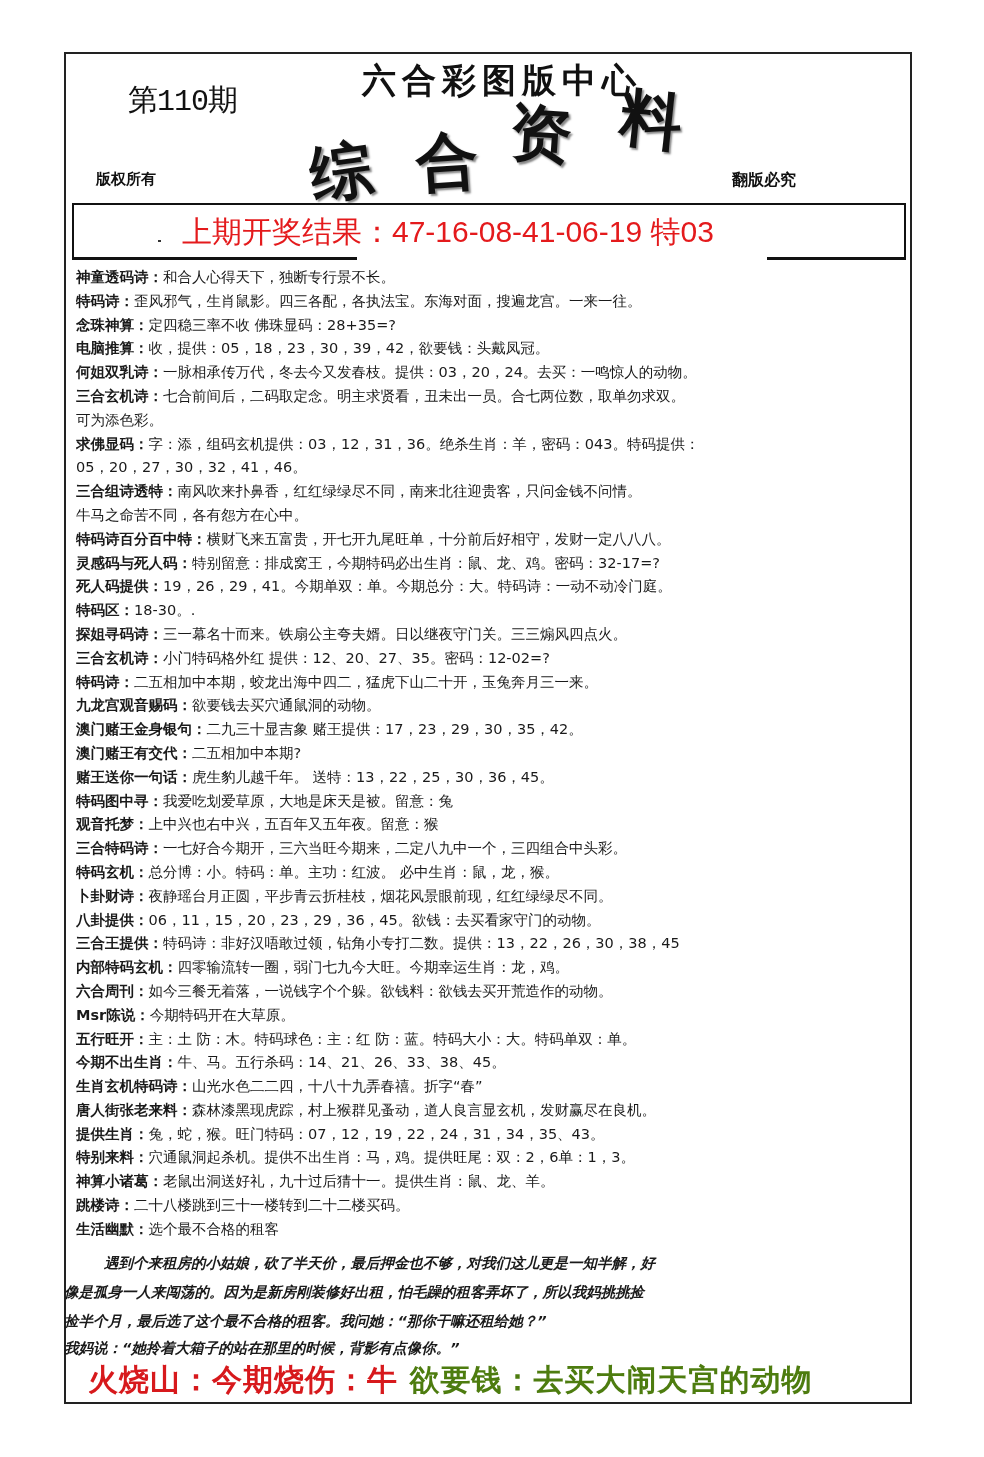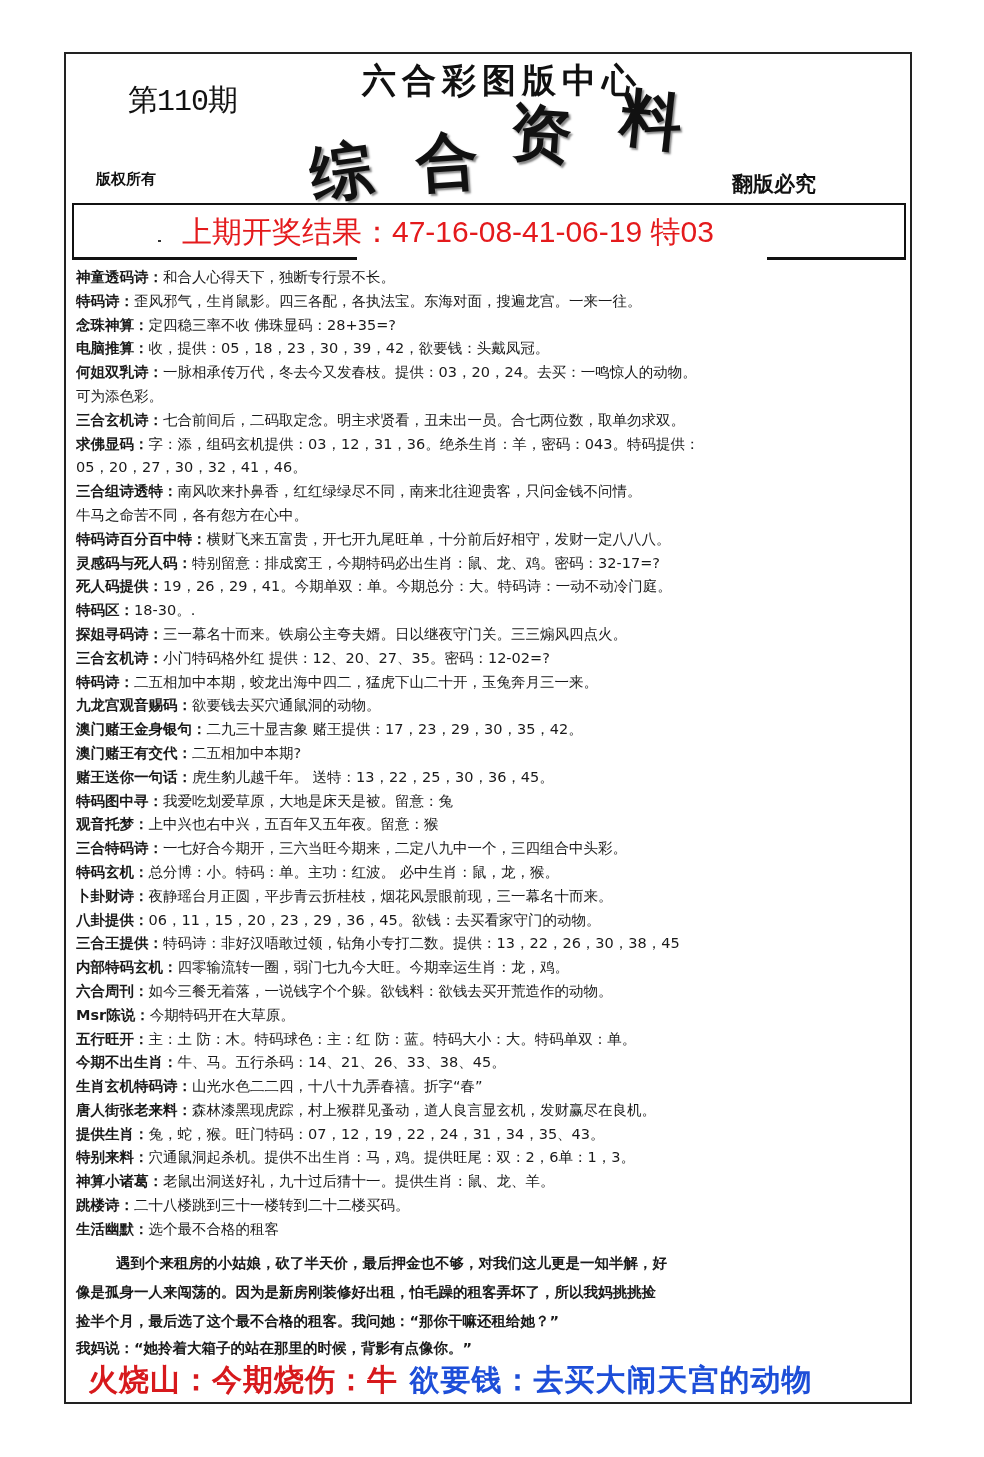--- a/index.html
+++ b/index.html
@@ -19,7 +19,7 @@
   .big-4 { left: 620px; top: 78px; transform: rotate(6deg); }
   .copyright-left { position: absolute; left: 96px; top: 170px; font-size: 15px; font-weight: bold;
            font-family: "DejaVu Serif", serif; color: #111; }
-  .copyright-right { position: absolute; left: 732px; top: 170px; font-size: 21px; font-weight: bold;
+  .copyright-right { position: absolute; left: 732px; top: 170px; font-size: 16px; font-weight: bold;
            font-family: "DejaVu Serif", serif; color: #111; }
   .result-box { position: absolute; left: 72px; top: 203px; width: 834px; height: 56px;
            border: 2.5px solid #111; border-bottom: none; box-sizing: border-box; }

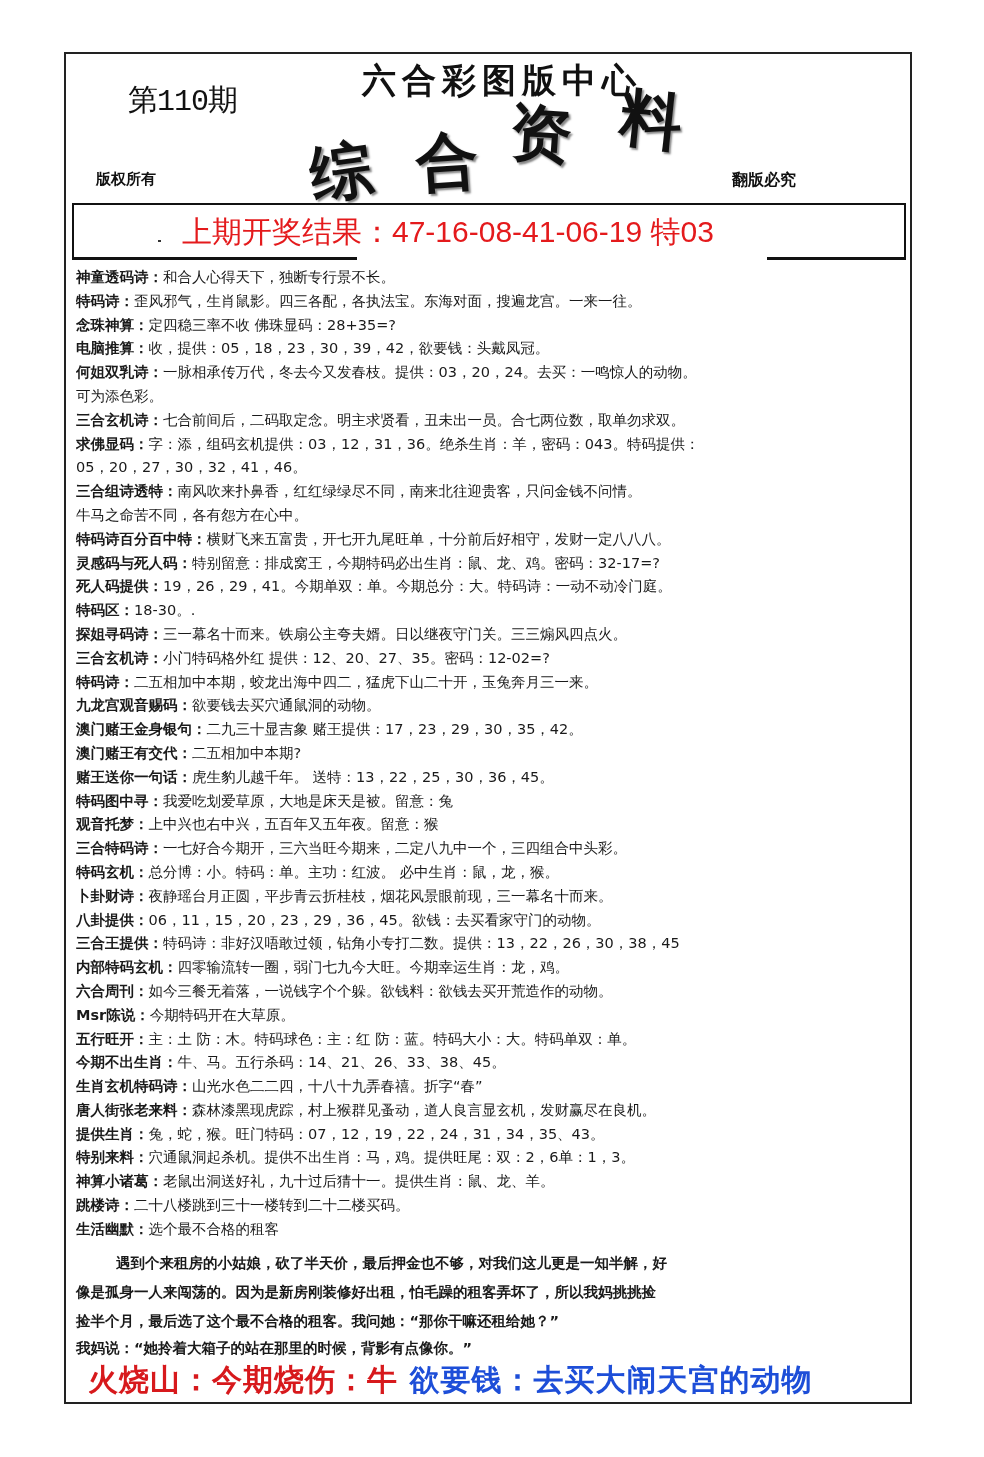--- a/index.html
+++ b/index.html
@@ -69,8 +69,8 @@
     <div class="line"><span class="lbl">念珠神算：</span><span>定四稳三率不收 佛珠显码：28+35=?</span></div>
     <div class="line"><span class="lbl">电脑推算：</span><span>收，提供：05，18，23，30，39，42，欲要钱：头戴凤冠。</span></div>
     <div class="line"><span class="lbl">何姐双乳诗：</span><span>一脉相承传万代，冬去今又发春枝。提供：03，20，24。去买：一鸣惊人的动物。</span></div>
+    <div class="line"><span class="lbl">三合玄机诗：</span><span>七合前间后，二码取定念。明主求贤看，丑未出一员。合七两位数，取单勿求双。</span></div>
     <div class="line"><span class="lbl"></span><span>可为添色彩。</span></div>
-    <div class="line"><span class="lbl">三合玄机诗：</span><span>七合前间后，二码取定念。明主求贤看，丑未出一员。合七两位数，取单勿求双。</span></div>
     <div class="line"><span class="lbl">求佛显码：</span><span>字：添，组码玄机提供：03，12，31，36。绝杀生肖：羊，密码：043。特码提供：</span></div>
     <div class="line"><span class="lbl"></span><span>05，20，27，30，32，41，46。</span></div>
     <div class="line"><span class="lbl">三合组诗透特：</span><span>南风吹来扑鼻香，红红绿绿尽不同，南来北往迎贵客，只问金钱不问情。</span></div>

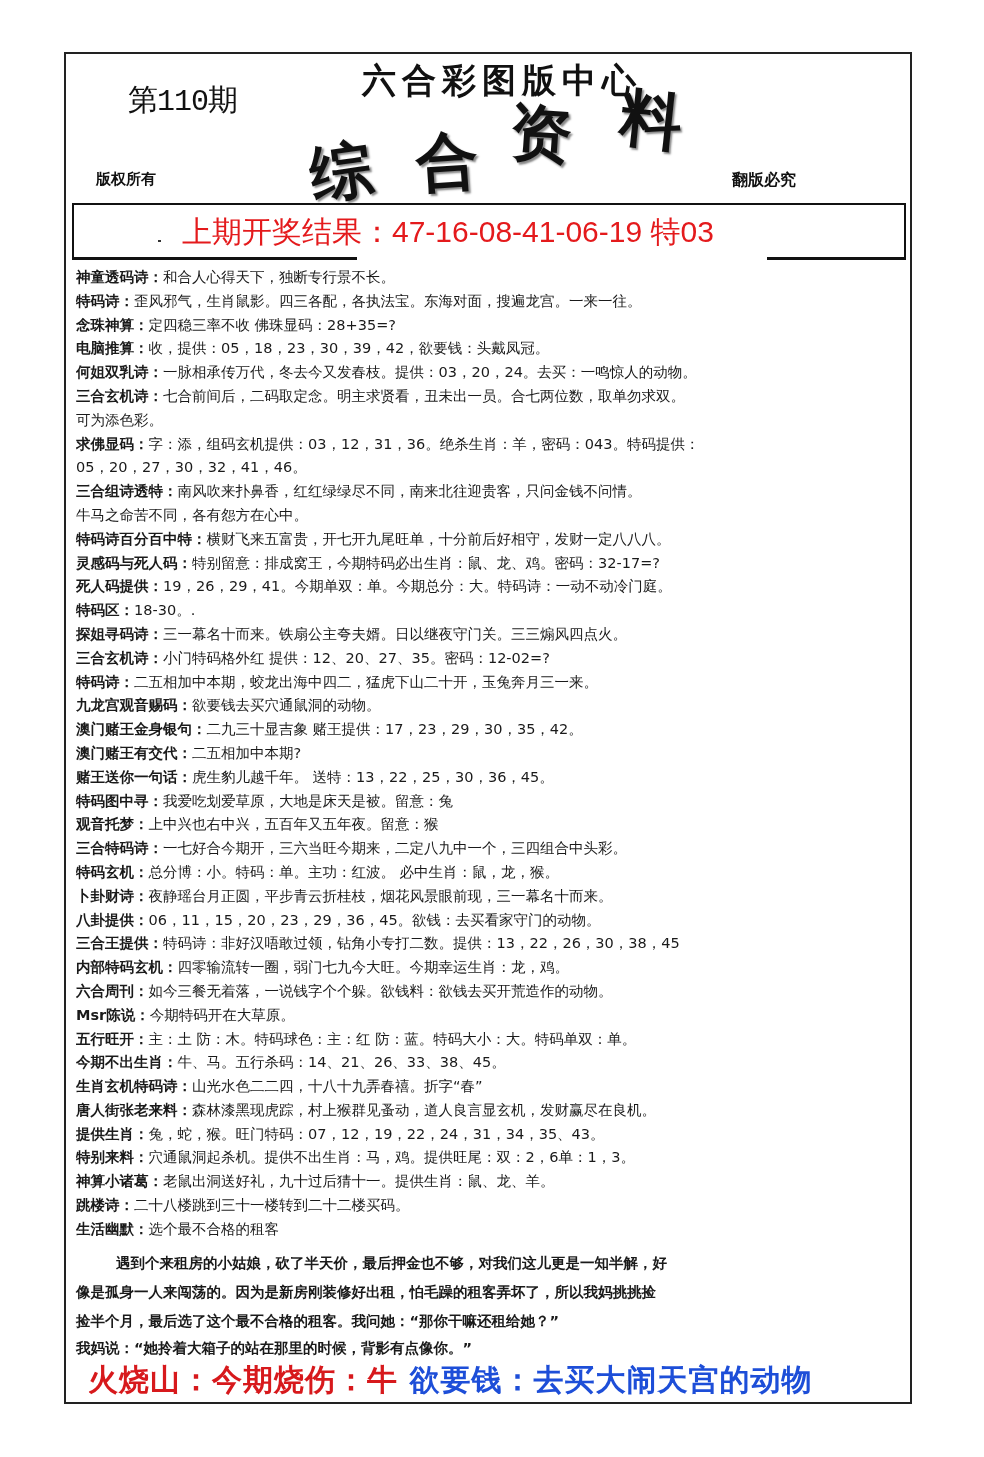--- a/index.html
+++ b/index.html
@@ -90,7 +90,7 @@
     <div class="line"><span class="lbl">观音托梦：</span><span>上中兴也右中兴，五百年又五年夜。留意：猴</span></div>
     <div class="line"><span class="lbl">三合特码诗：</span><span>一七好合今期开，三六当旺今期来，二定八九中一个，三四组合中头彩。</span></div>
     <div class="line"><span class="lbl">特码玄机：</span><span>总分博：小。特码：单。主功：红波。 必中生肖：鼠，龙，猴。</span></div>
-    <div class="line"><span class="lbl">卜卦财诗：</span><span>夜静瑶台月正圆，平步青云折桂枝，烟花风景眼前现，三一幕名十而来。</span></div>
+    <div class="line"><span class="lbl">卜卦财诗：</span><span>夜静瑶台月正圆，平步青云折桂枝，烟花风景眼前现，红红绿绿尽不同。</span></div>
     <div class="line"><span class="lbl">八卦提供：</span><span>06，11，15，20，23，29，36，45。欲钱：去买看家守门的动物。</span></div>
     <div class="line"><span class="lbl">三合王提供：</span><span>特码诗：非好汉唔敢过领，钻角小专打二数。提供：13，22，26，30，38，45</span></div>
     <div class="line"><span class="lbl">内部特码玄机：</span><span>四零输流转一圈，弱门七九今大旺。今期幸运生肖：龙，鸡。</span></div>

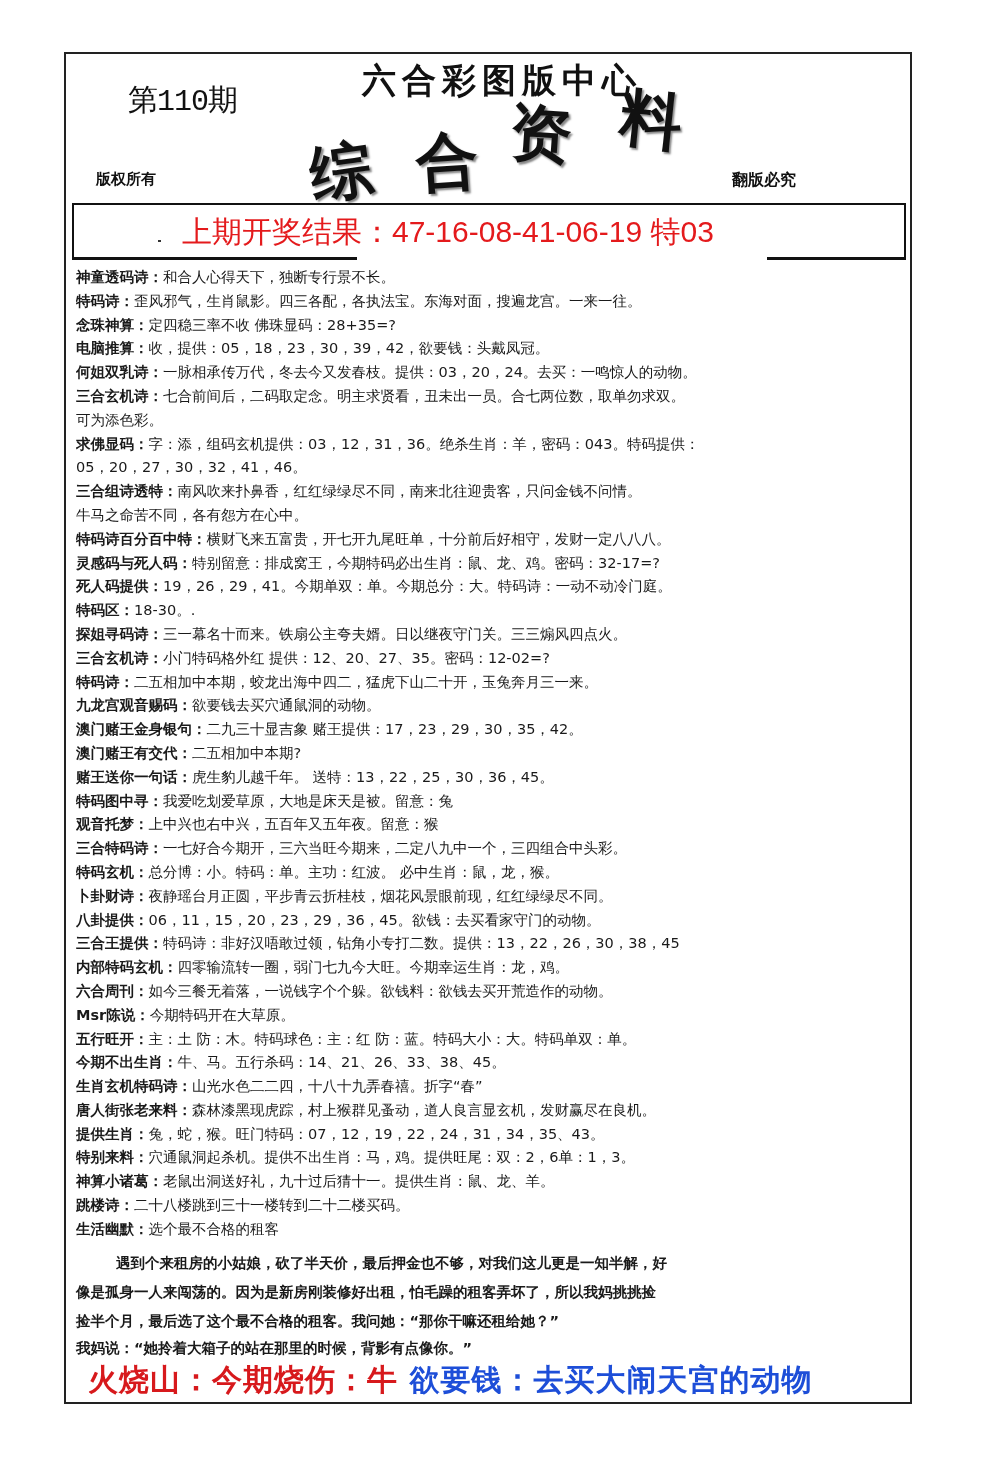--- a/index.html
+++ b/index.html
@@ -32,7 +32,7 @@
   .line { height: 23.8px; line-height: 23.8px; font-size: 14.5px; white-space: nowrap;
           overflow: hidden; color: #1a1a1a; font-family: "DejaVu Sans", sans-serif; }
   .line .lbl { font-weight: bold; }
-  .story { position: absolute; left: 76px; top: 1249px; width: 830px; }
+  .story { position: absolute; left: 64px; top: 1249px; width: 830px; font-style: italic; }
   .story .p { font-size: 14.5px; line-height: 29px; white-space: nowrap; color: #1a1a1a; font-weight: bold; }
   .story .p.indent { padding-left: 40px; }
   .story .p.mom { line-height: 24px; }

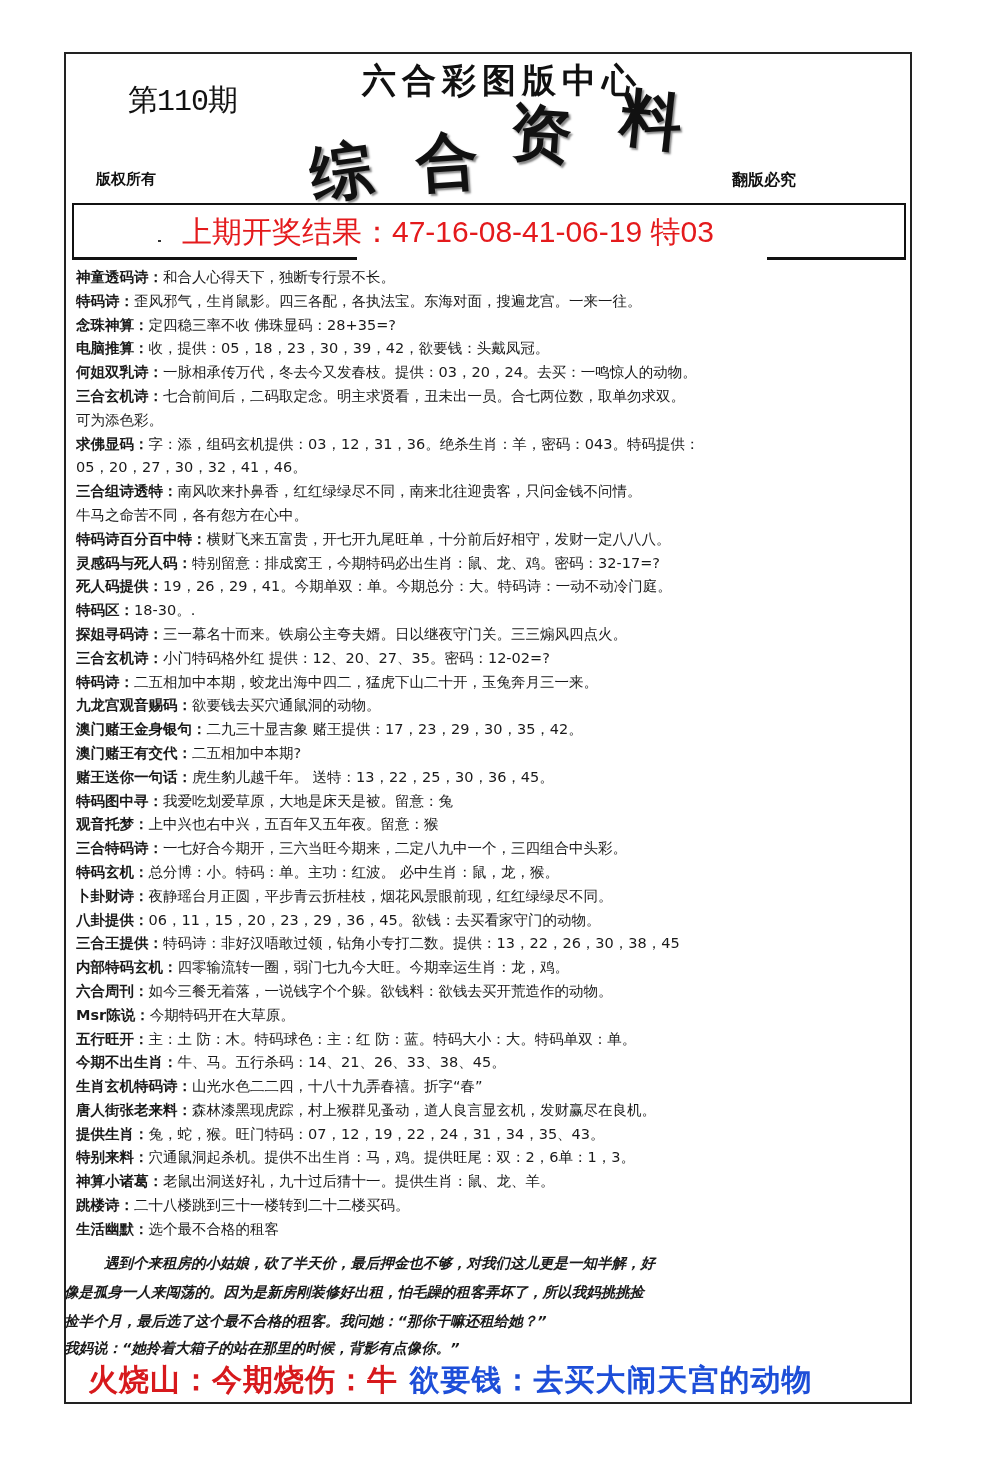--- a/index.html
+++ b/index.html
@@ -39,7 +39,7 @@
   .footer { position: absolute; left: 88px; top: 1360px; font-size: 30px; font-weight: bold;
             white-space: nowrap; font-family: "DejaVu Serif", serif; letter-spacing: 1px; }
   .footer .red { color: #d7191c; }
-  .footer .green { color: #1d4ed8; }
+  .footer .green { color: #4d7c0f; }
 </style>
 </head>
 <body>

